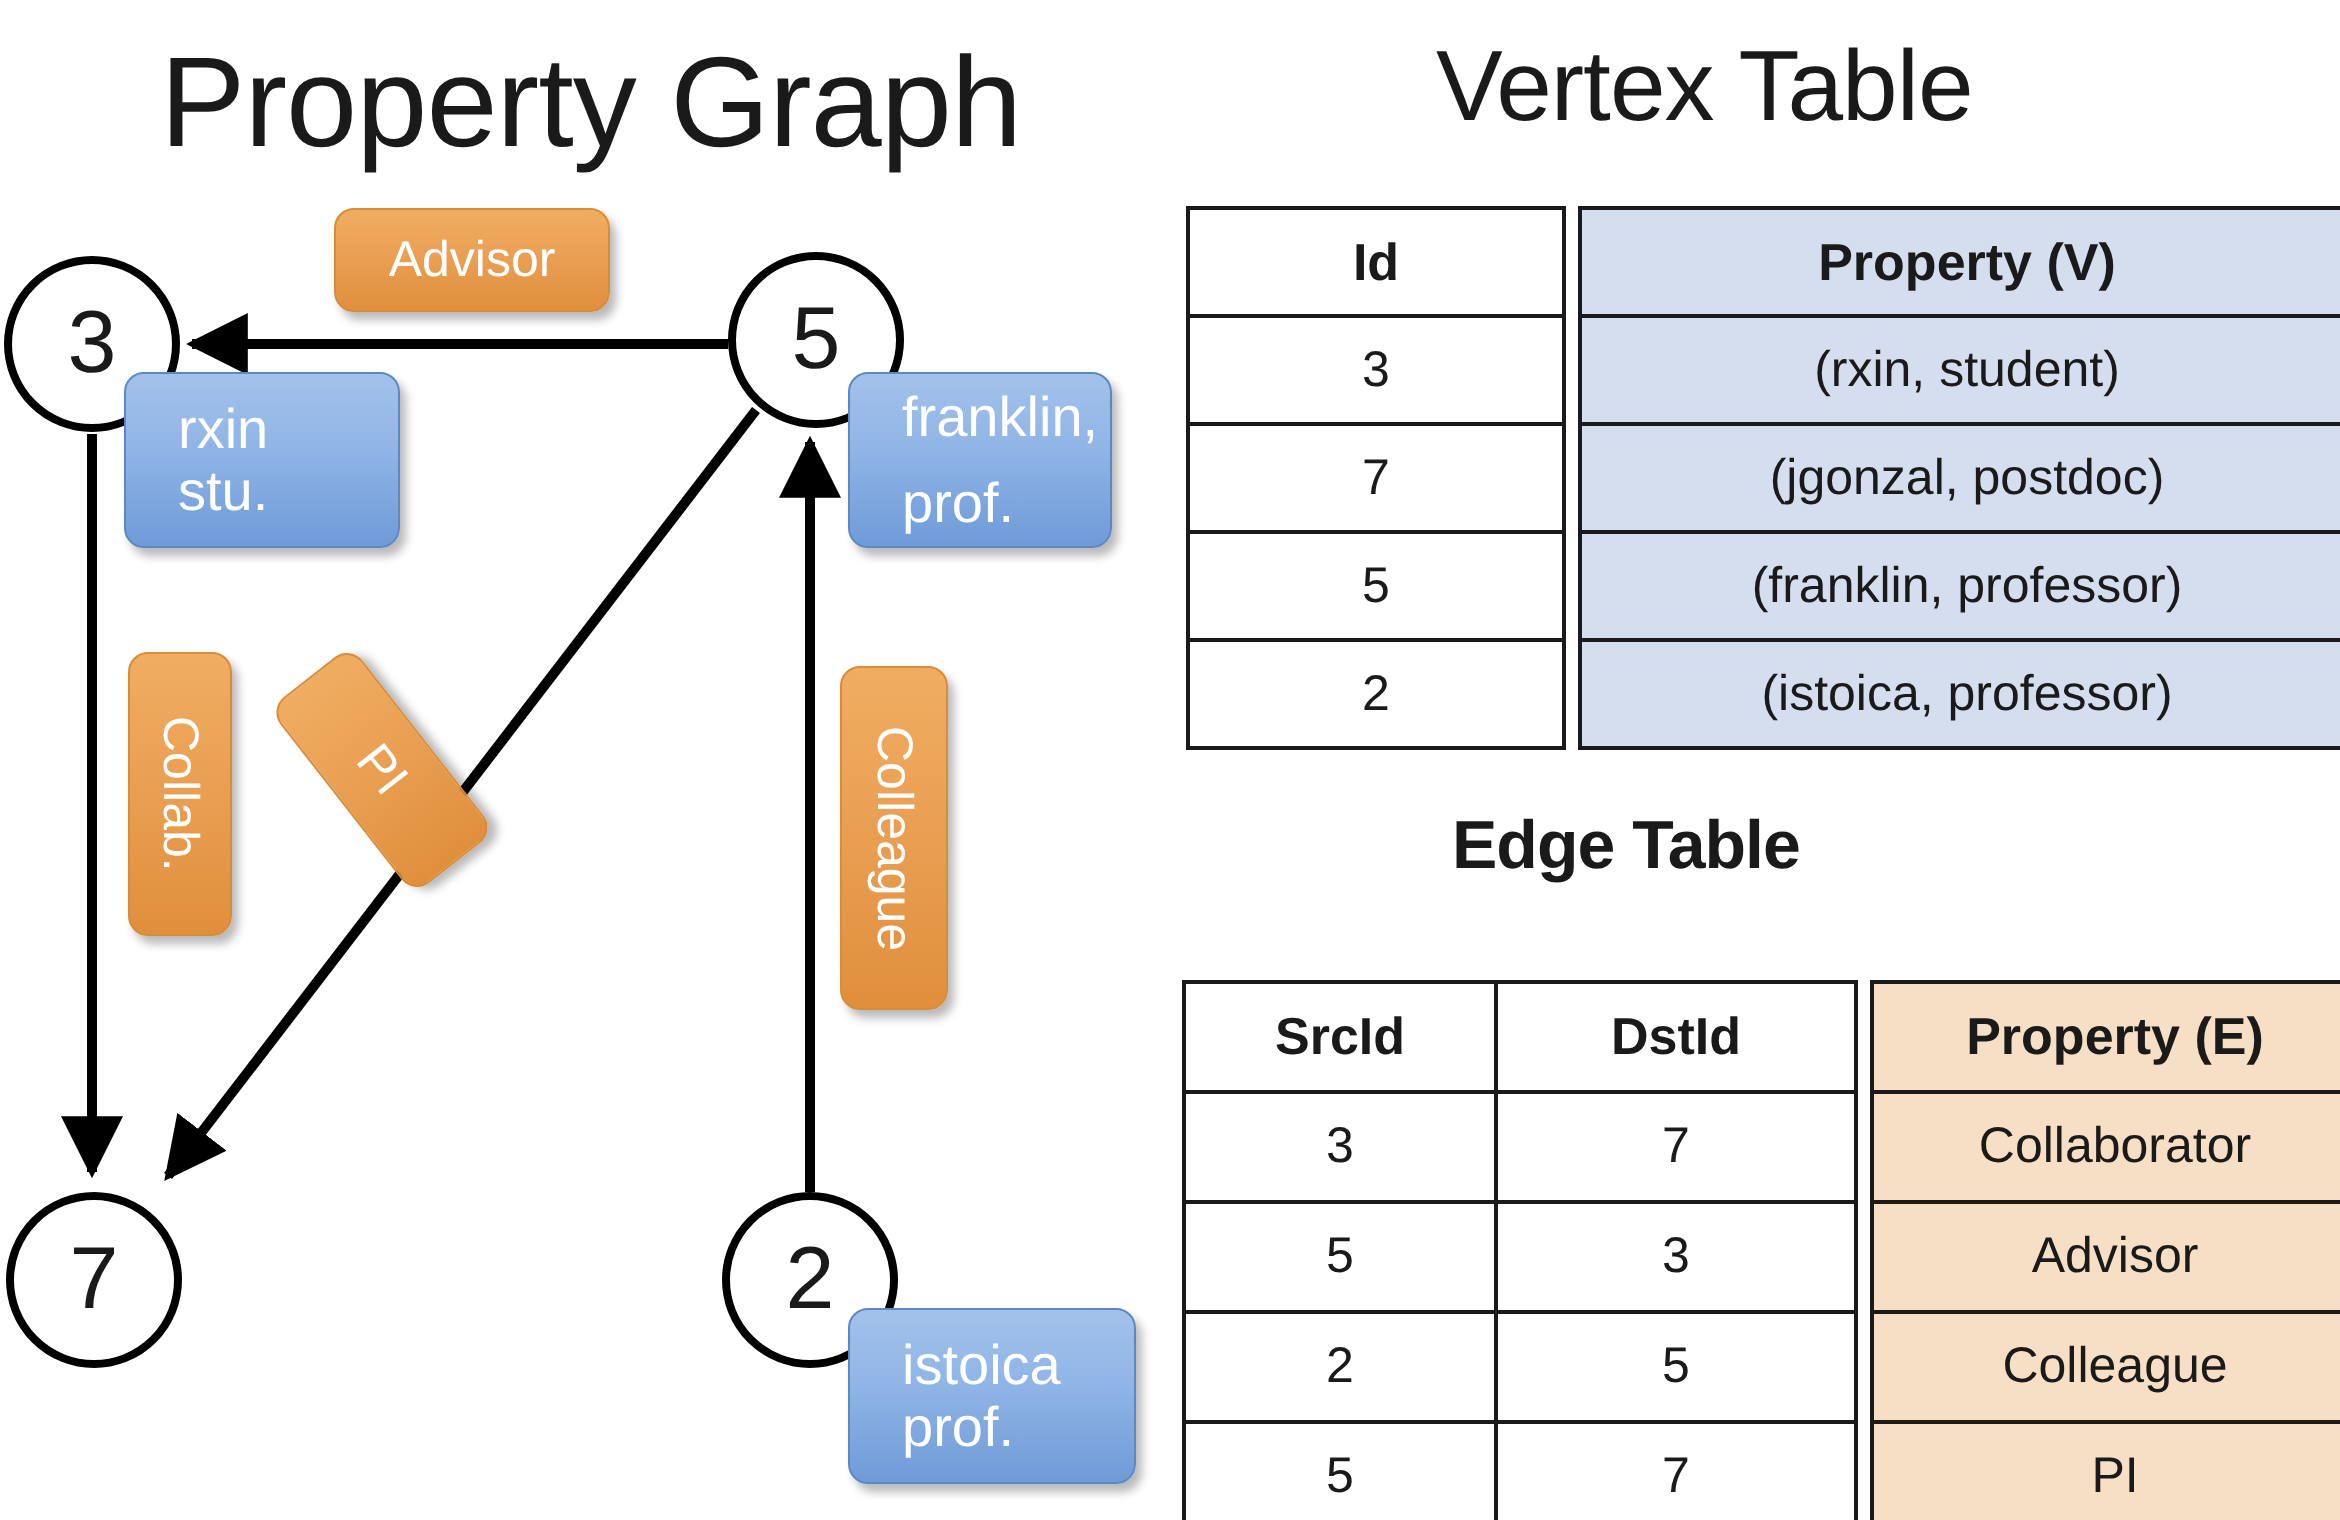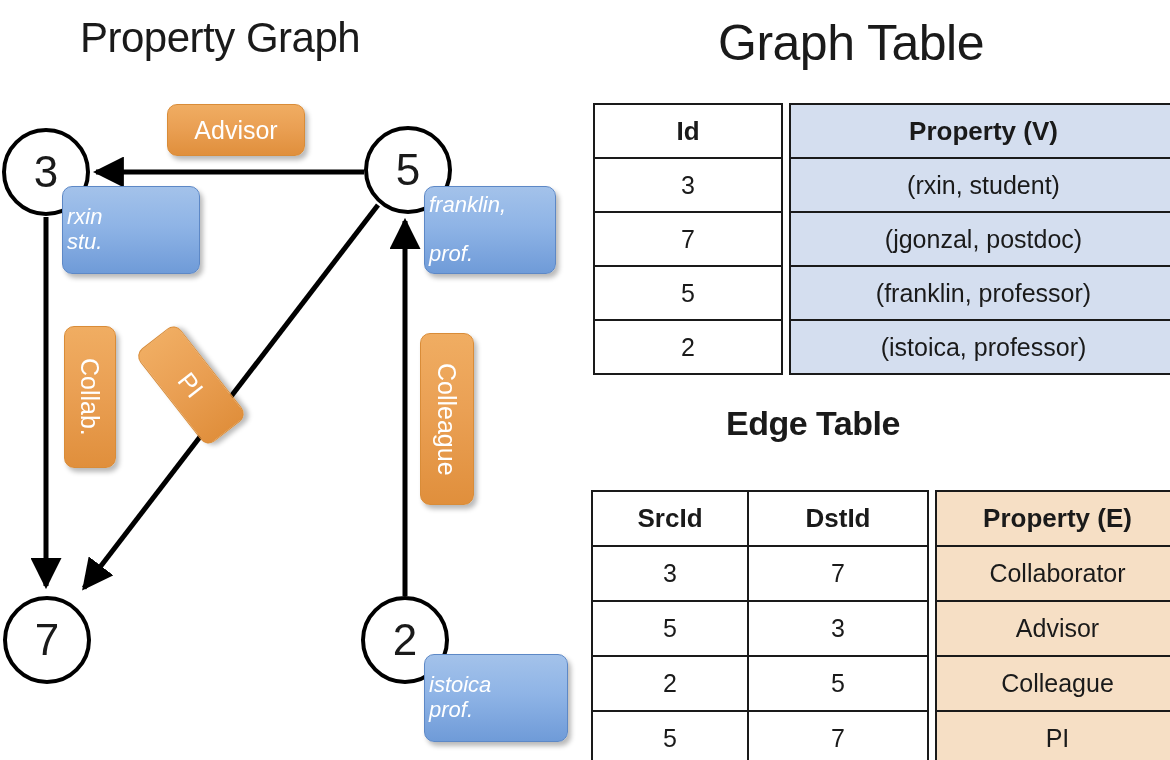--- a/index.html
+++ b/index.html
@@ -8,7 +8,7 @@
 
   .title{position:absolute;font-weight:400;color:#1a1a1a;white-space:nowrap;
          letter-spacing:-0.5px;}
-  #title-property-graph{left:80px;top:14px;font-size:42px;}
+  #title-property-graph{left:80px;top:14px;font-size:64px;}
   #title-vertex-table{left:718px;top:14px;font-size:50px;}
   #title-edge-table{left:726px;top:404px;font-size:34px;font-weight:bold;}
 

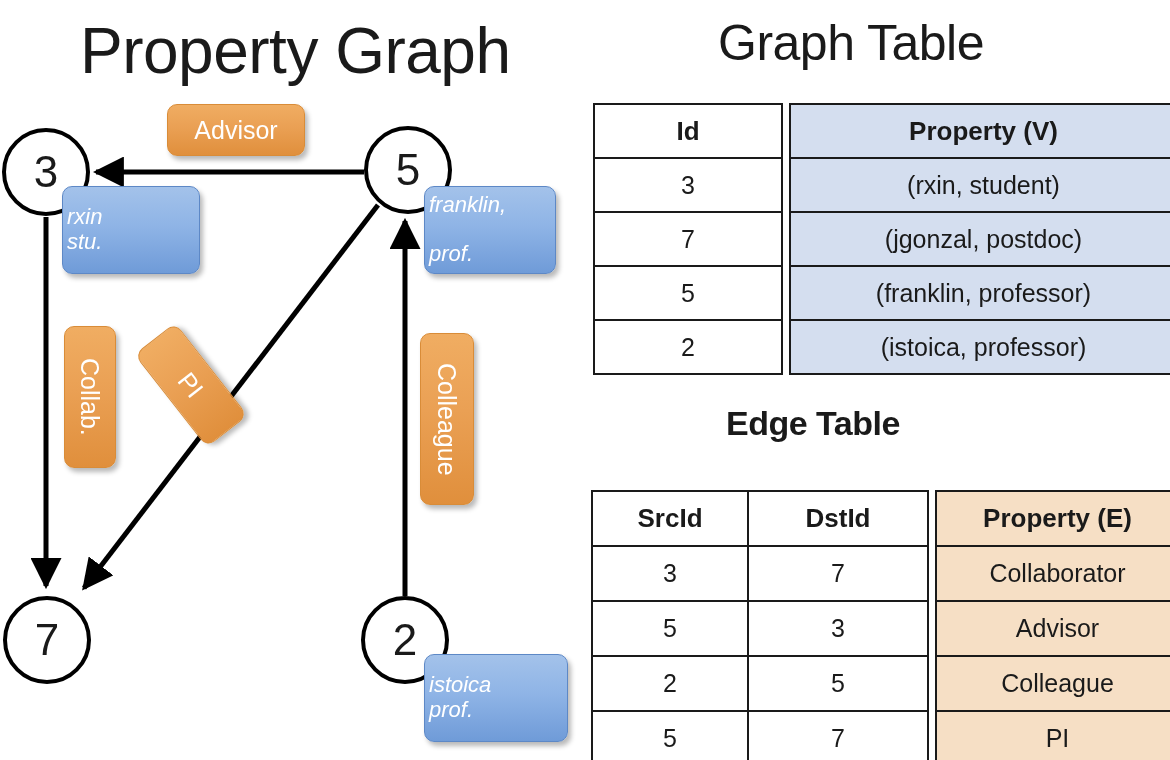--- a/index.html
+++ b/index.html
@@ -59,7 +59,7 @@
 <body>
 
 <div class="title" id="title-property-graph">Property Graph</div>
-<div class="title" id="title-vertex-table">Graph Table</div>
+<div class="title" id="title-vertex-table">Vertex Table</div>
 <div class="title" id="title-edge-table">Edge Table</div>
 
 <div id="graph">

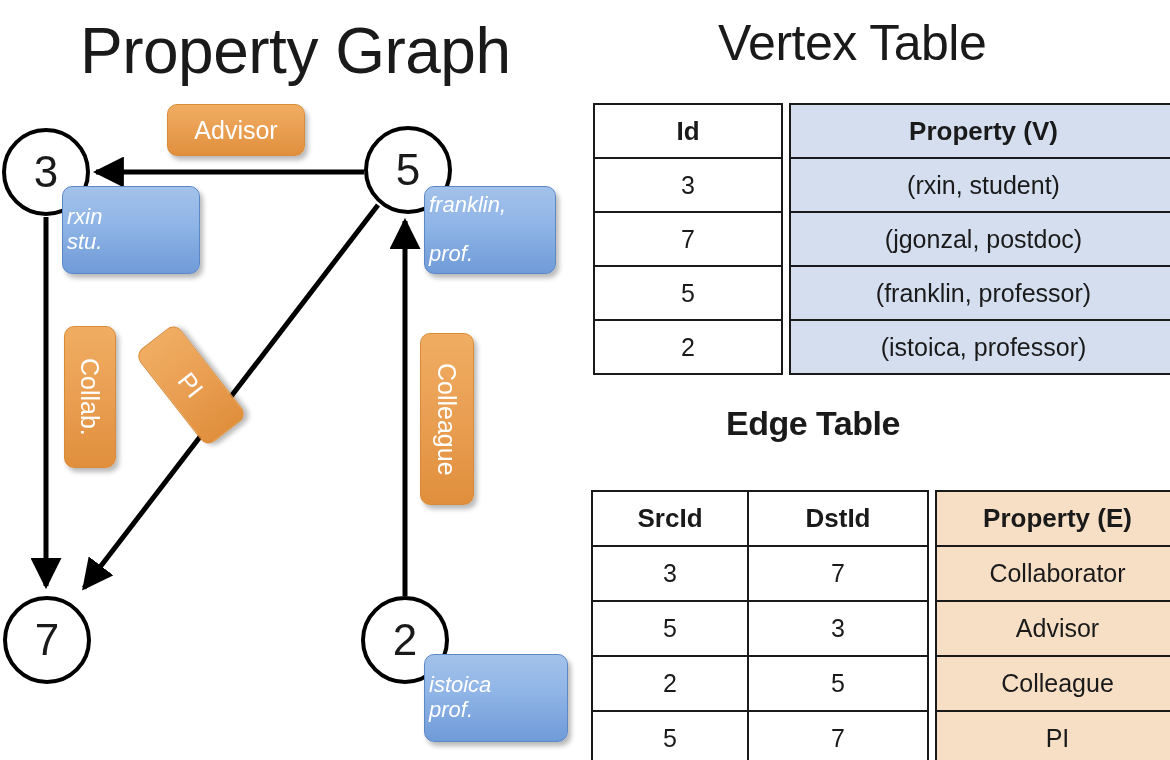--- a/index.html
+++ b/index.html
@@ -27,7 +27,7 @@
   .chip-blue{background:linear-gradient(to bottom,#a3c2ea 0%,#8fb4e6 45%,#6f9bd8 100%);
              border:1px solid #5d88c6;
              box-shadow:3px 4px 5px rgba(0,0,0,.28);
-             font-size:22px;padding:6px 4px;font-style:italic;}
+             font-size:28px;padding:6px 26px;}
   .chip-blue span{display:block;width:100%;text-align:left;}
   .chip-orange{background:linear-gradient(to bottom,#f0ad62 0%,#eaa054 45%,#e08f3c 100%);
                border:1px solid #d98c38;

